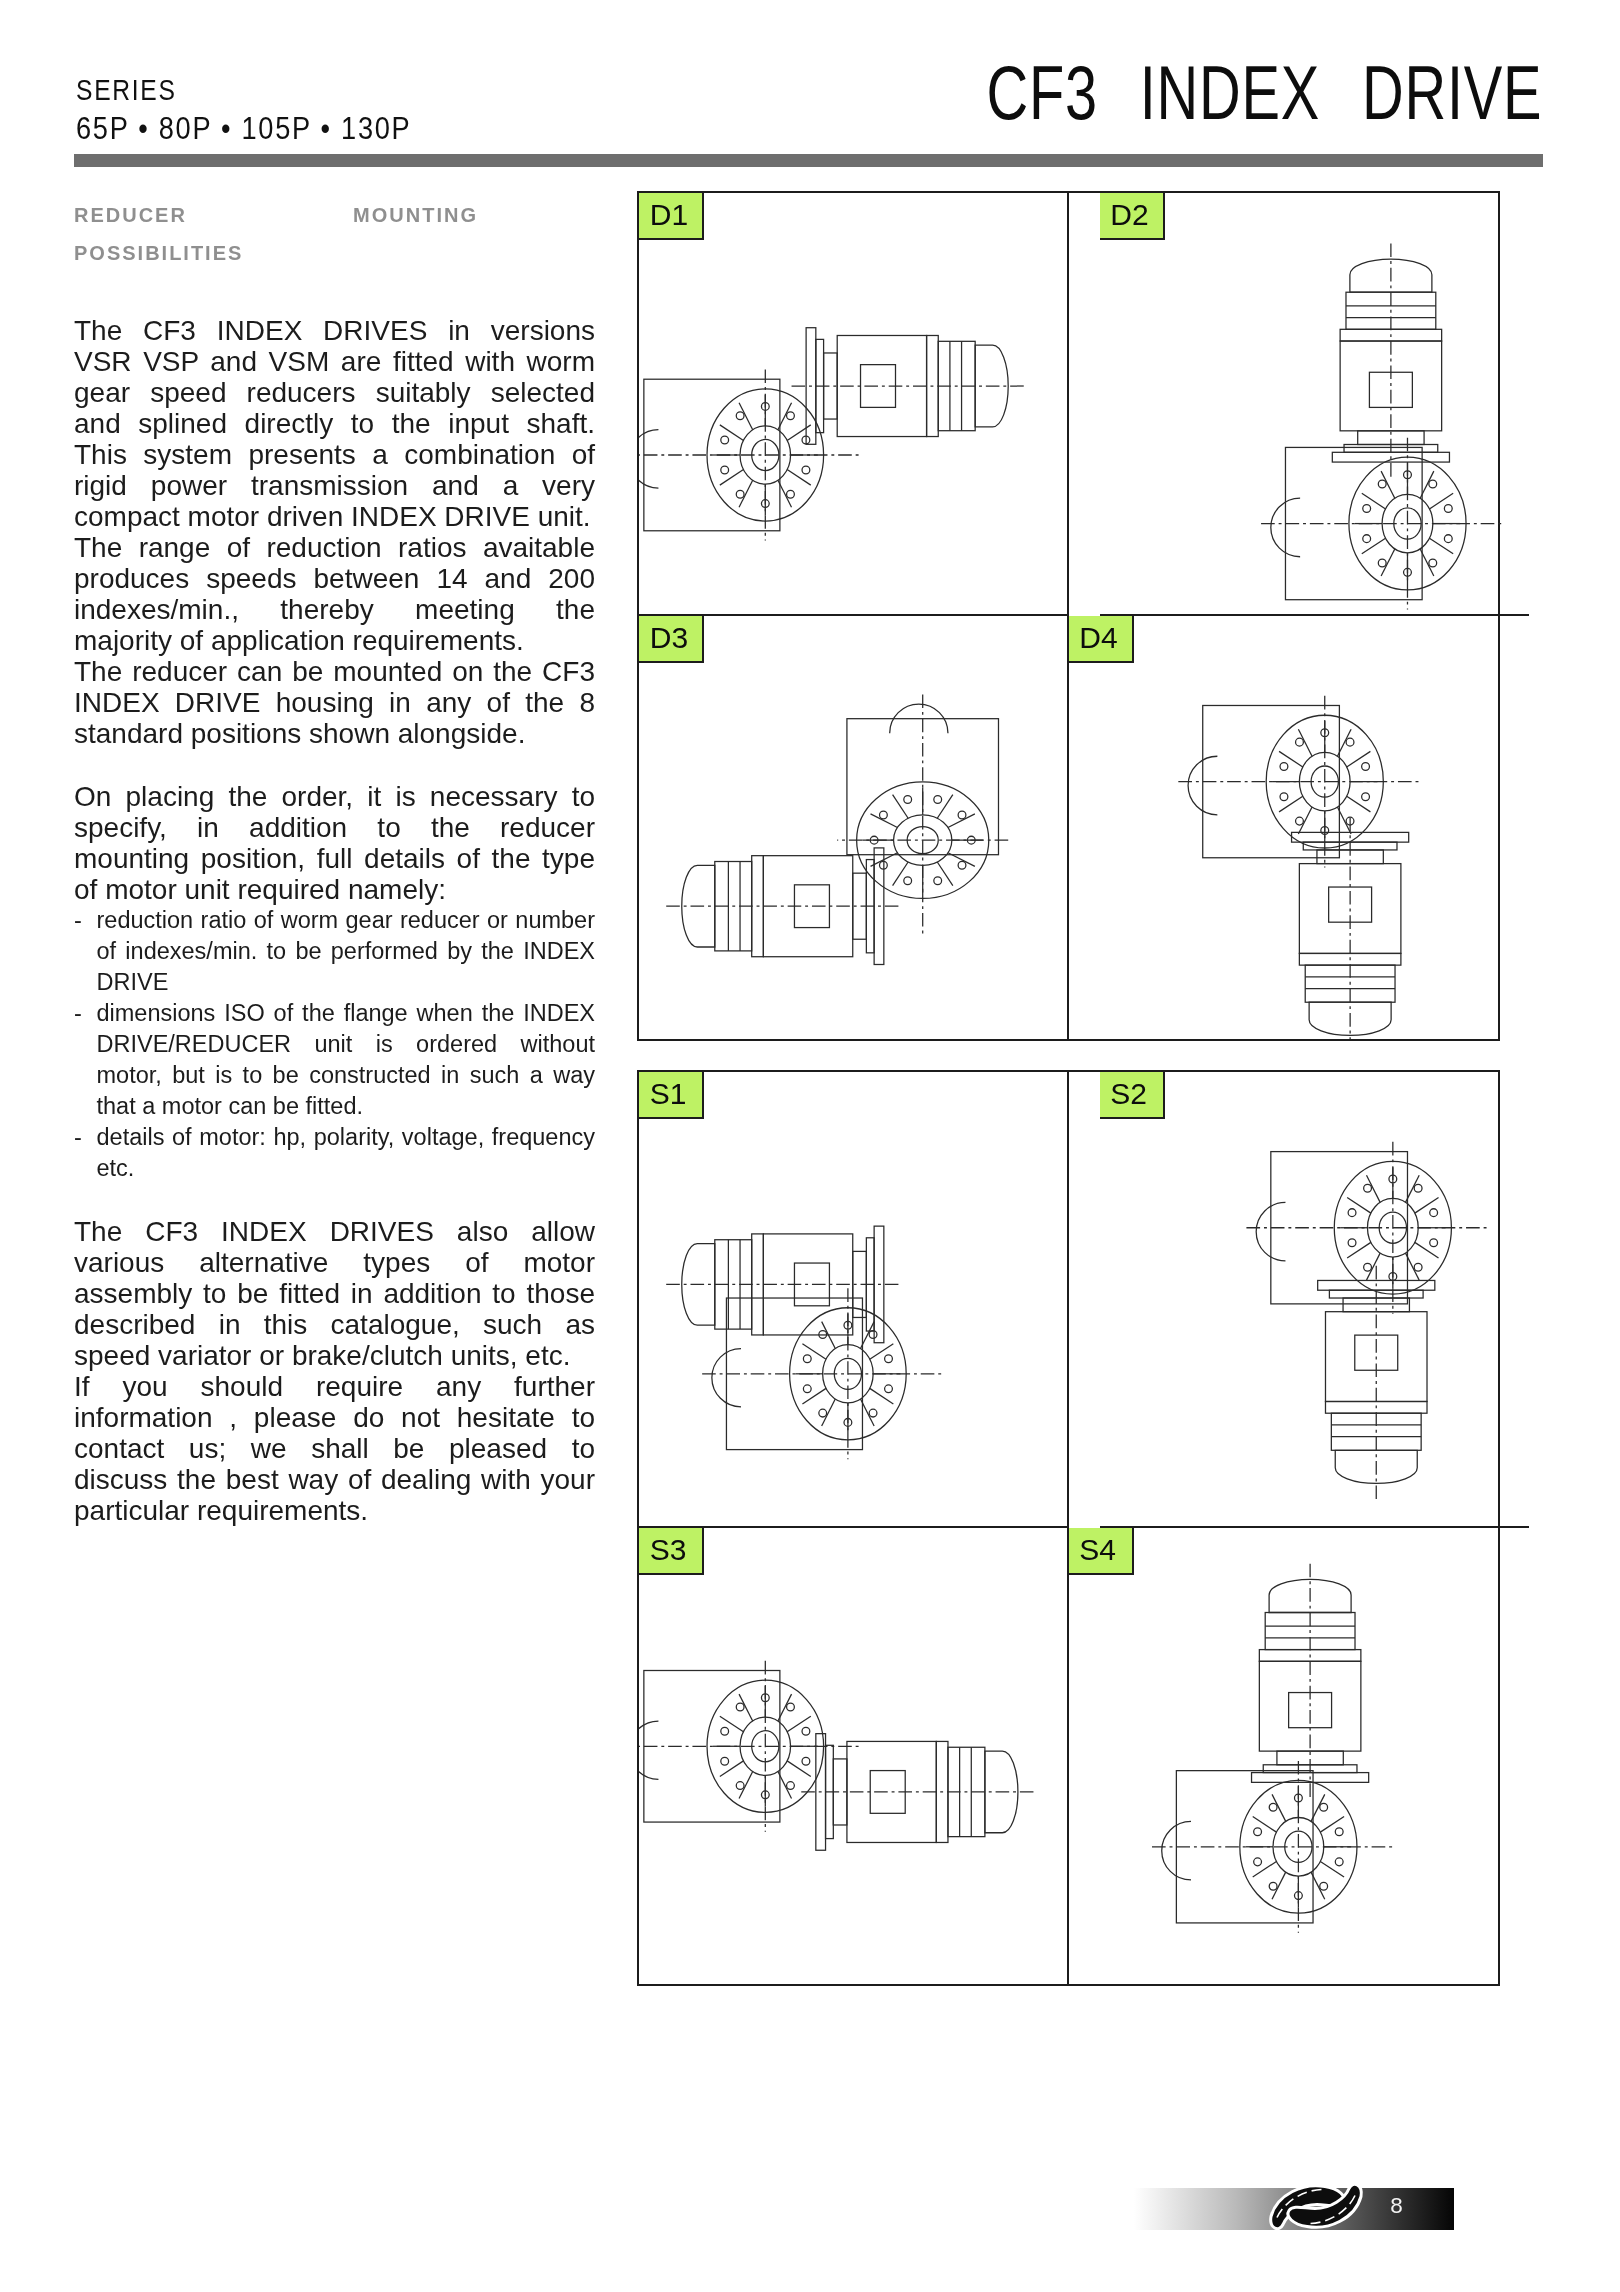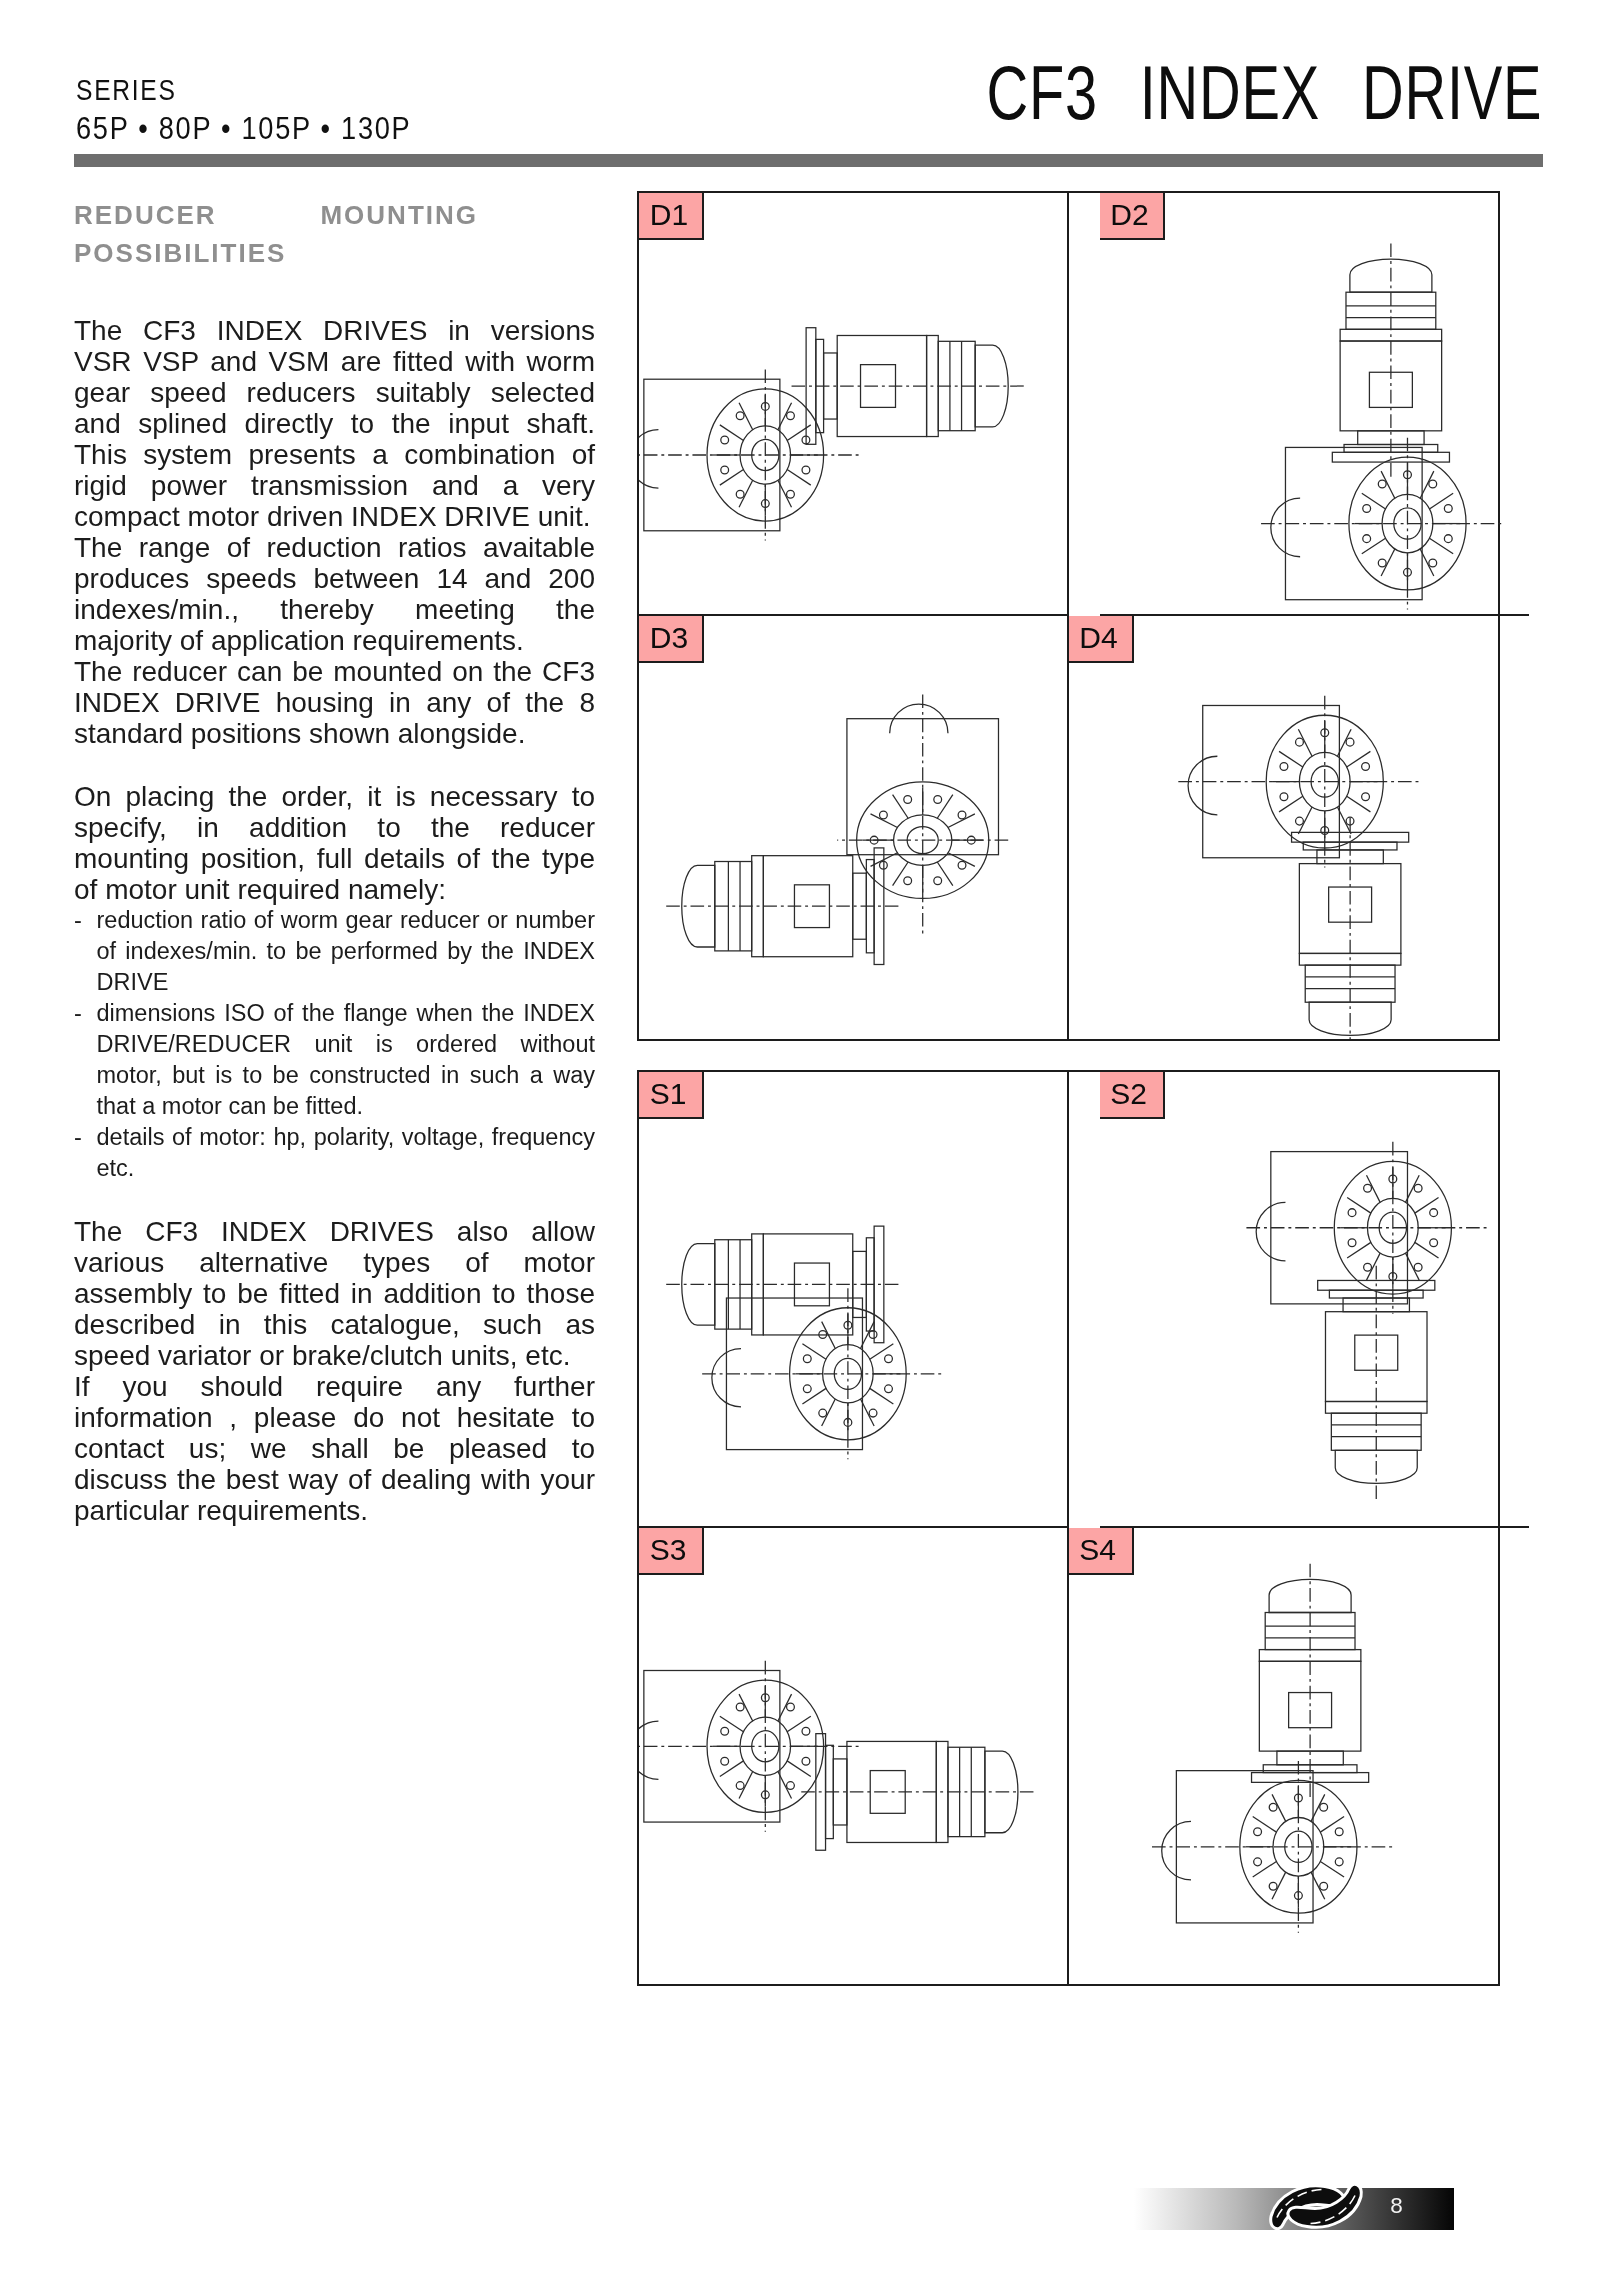--- a/index.html
+++ b/index.html
@@ -30,7 +30,7 @@
   
   .col { position:absolute; left:74px; top:196px; width:521px; }
   .col-heading {
-    width:404px; font-weight:bold; font-size:26px; line-height:38px;
+    width:404px; font-weight:bold; font-size:20px; line-height:38px;
     letter-spacing:2px; color:#8f8f8f; text-align:justify; margin:0 0 43px 0;
   }
   .para { font-size:28px; line-height:31px; text-align:justify; margin:0; }

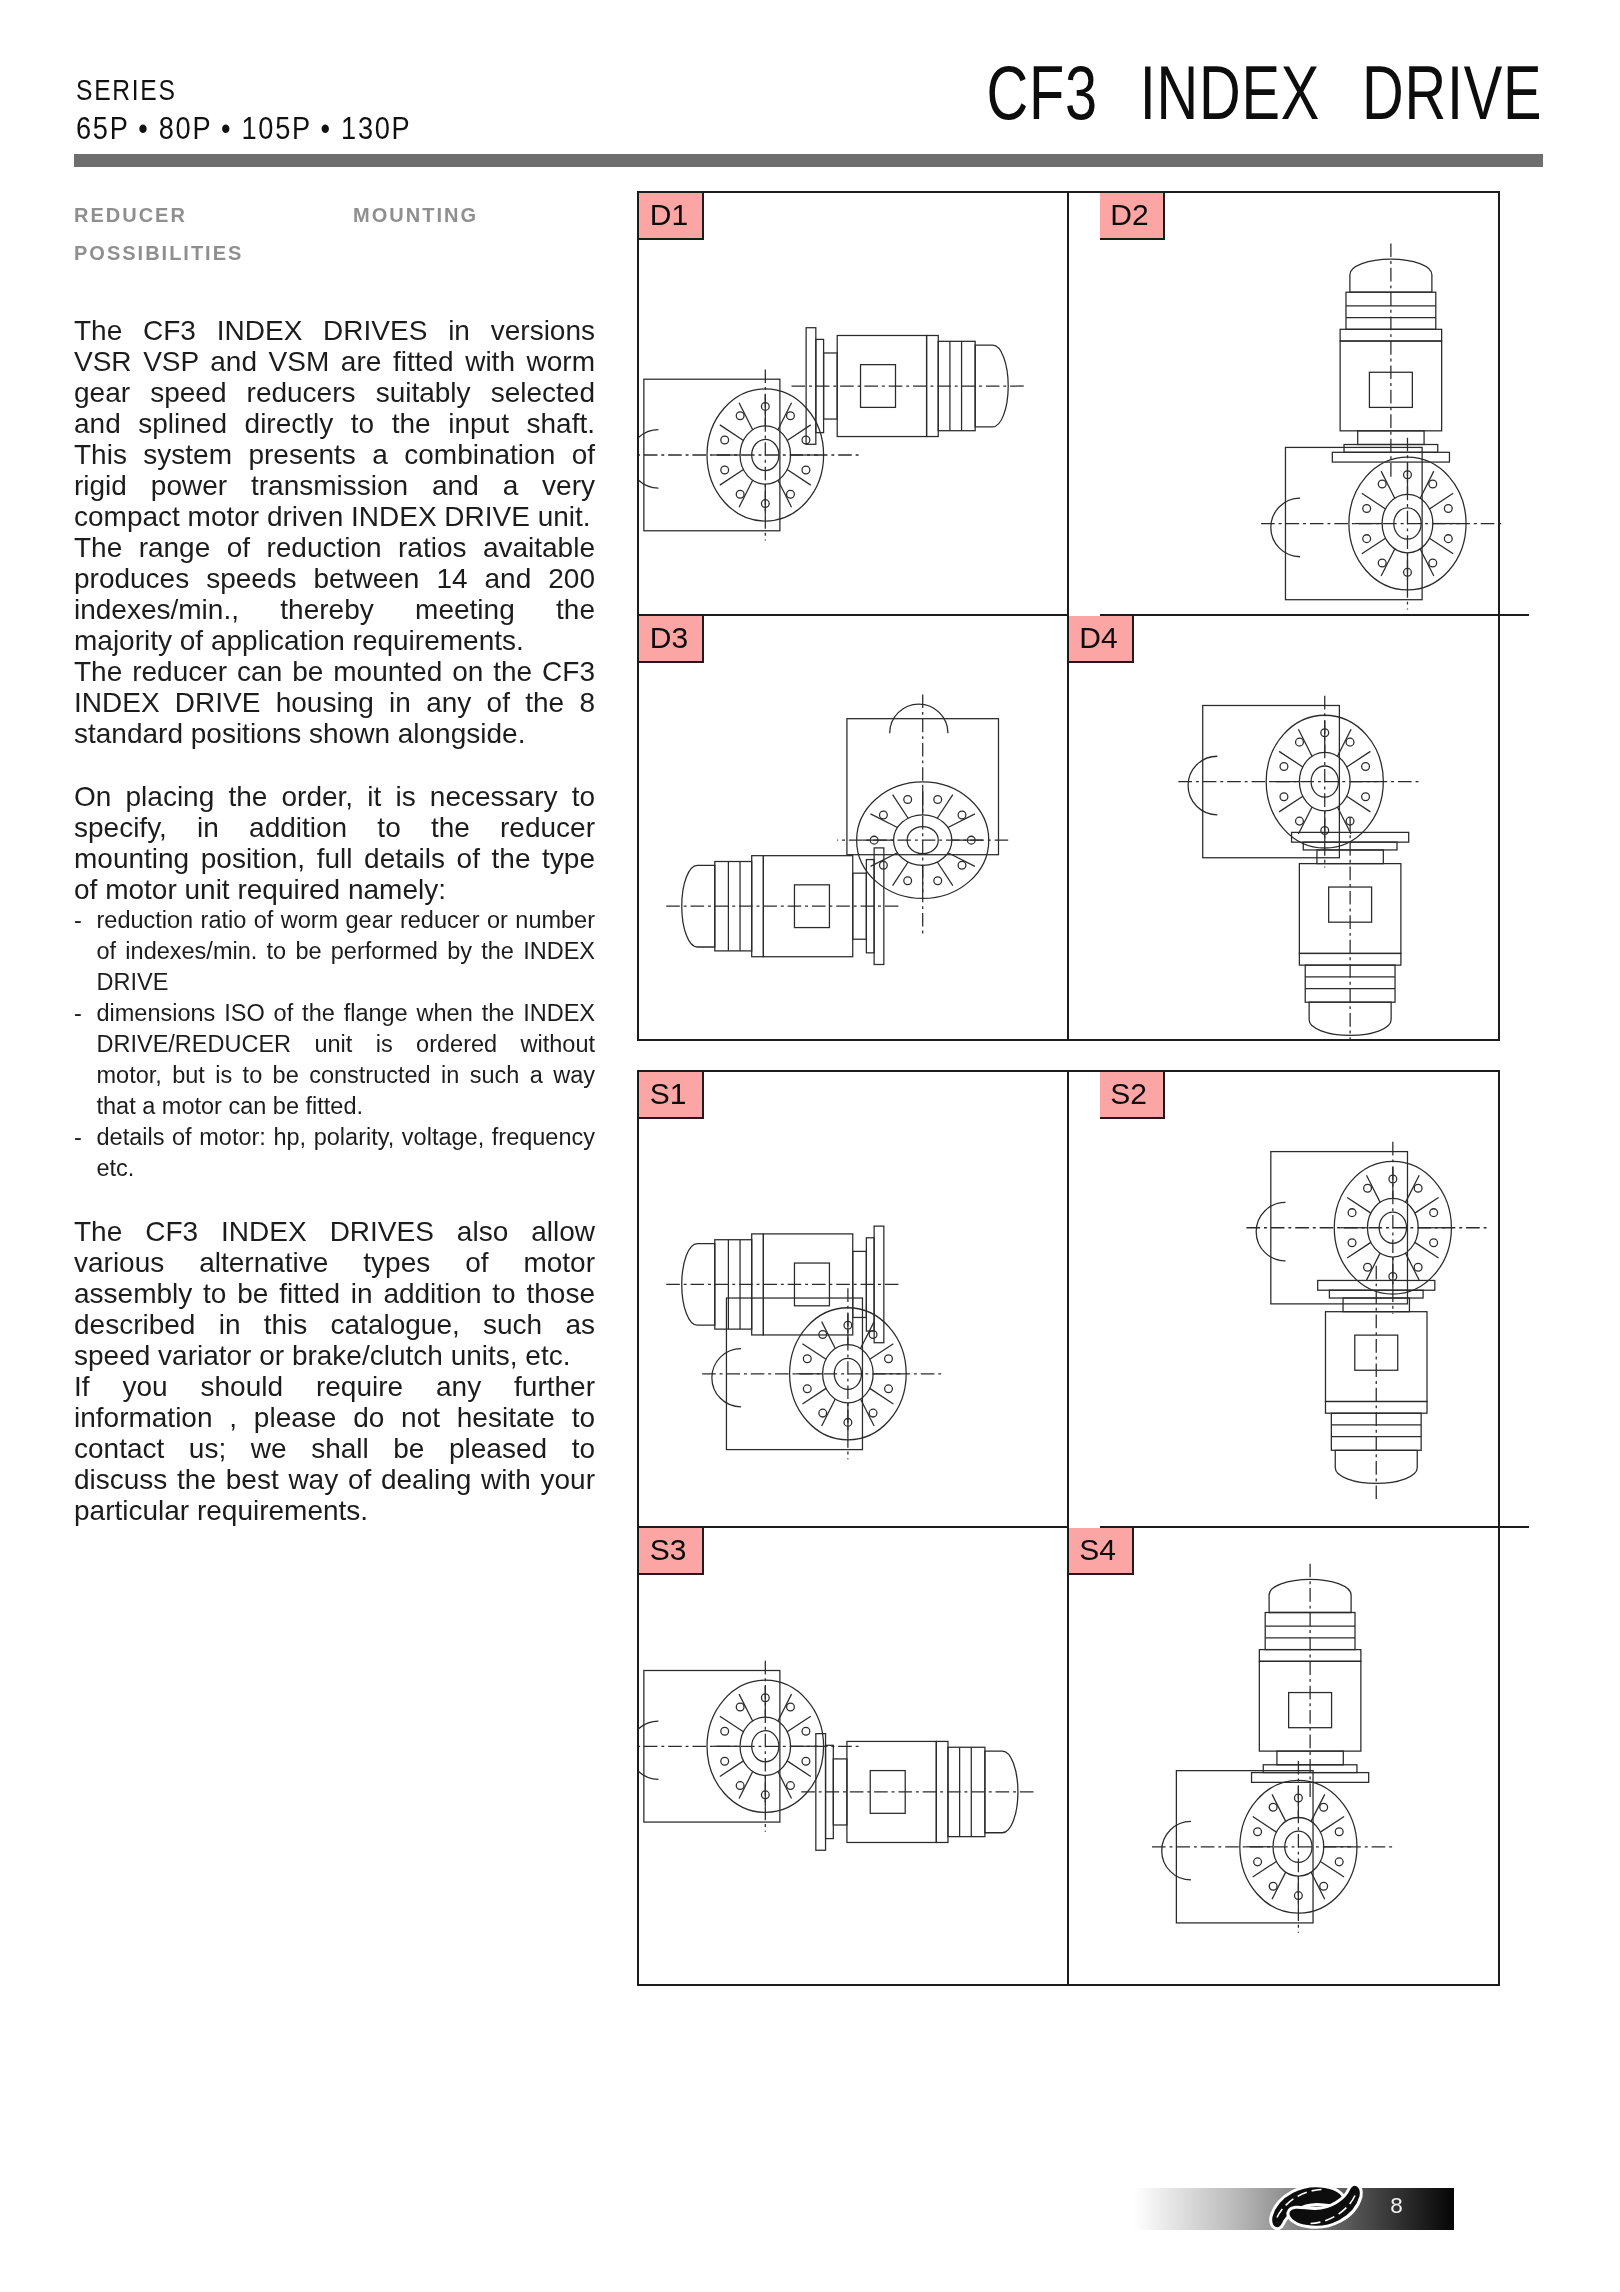--- a/index.html
+++ b/index.html
@@ -55,7 +55,7 @@
   .qlabel {
     position:absolute; left:0; top:0; width:65px; height:47px; z-index:2;
     border-right:2px solid #1c1c1c; border-bottom:2px solid #1c1c1c;
-    background:#fca5a5; box-sizing:border-box;
+    background:#bef264; box-sizing:border-box;
     font-size:30px; line-height:44px; padding-left:10.8px; color:#0d0d0d;
   }
   .defs-holder { position:absolute; width:0; height:0; overflow:hidden; }

